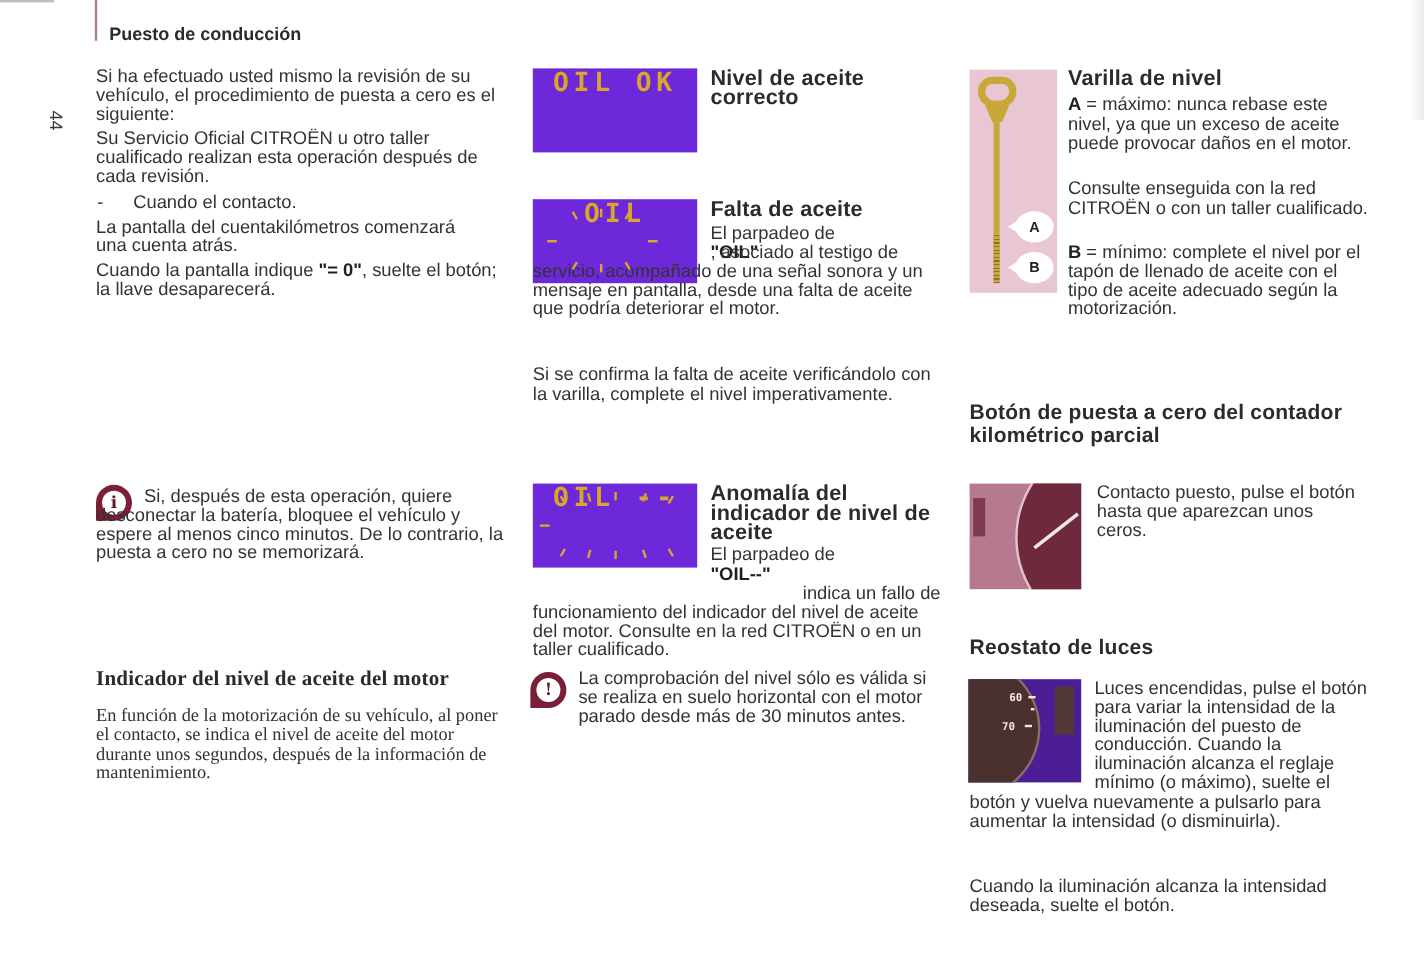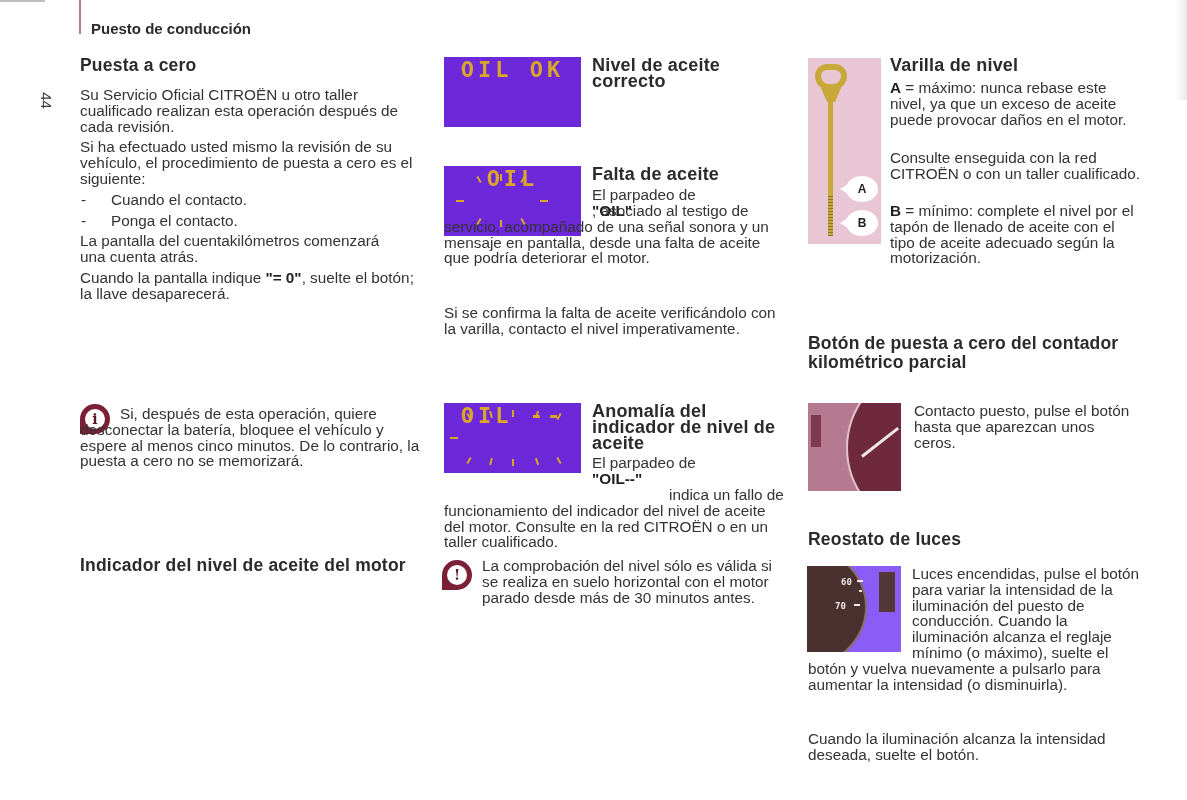--- a/index.html
+++ b/index.html
@@ -64,7 +64,6 @@
 <div class="smudge"></div>
 
 <div class="abs" style="left:80px; top:56px; width:345px;">
-  <h2 style="margin-bottom:12px;">Puesta a cero</h2>
   <p class="para" style="width:320px;">Su Servicio Oficial CITROËN u otro taller cualificado realizan esta operación después de cada revisión.</p>
   <p class="para">Si ha efectuado usted mismo la revisión de su vehículo, el procedimiento de puesta a cero es el siguiente:</p>
   <ul class="dash" style="width:320px;">

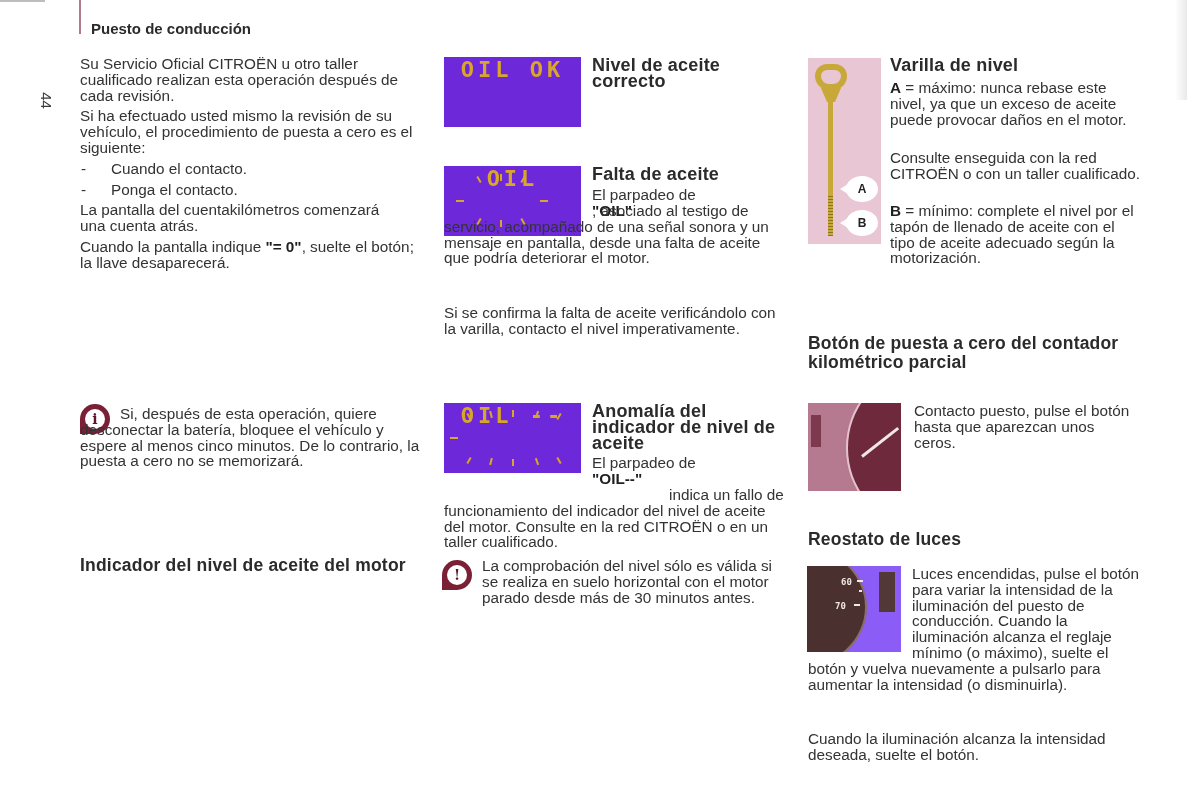--- a/index.html
+++ b/index.html
@@ -64,8 +64,8 @@
 <div class="smudge"></div>
 
 <div class="abs" style="left:80px; top:56px; width:345px;">
+  <p class="para">Si ha efectuado usted mismo la revisión de su vehículo, el procedimiento de puesta a cero es el siguiente:</p>
   <p class="para" style="width:320px;">Su Servicio Oficial CITROËN u otro taller cualificado realizan esta operación después de cada revisión.</p>
-  <p class="para">Si ha efectuado usted mismo la revisión de su vehículo, el procedimiento de puesta a cero es el siguiente:</p>
   <ul class="dash" style="width:320px;">
     <li>Cuando el contacto.</li>
     <li>Ponga el contacto.</li>

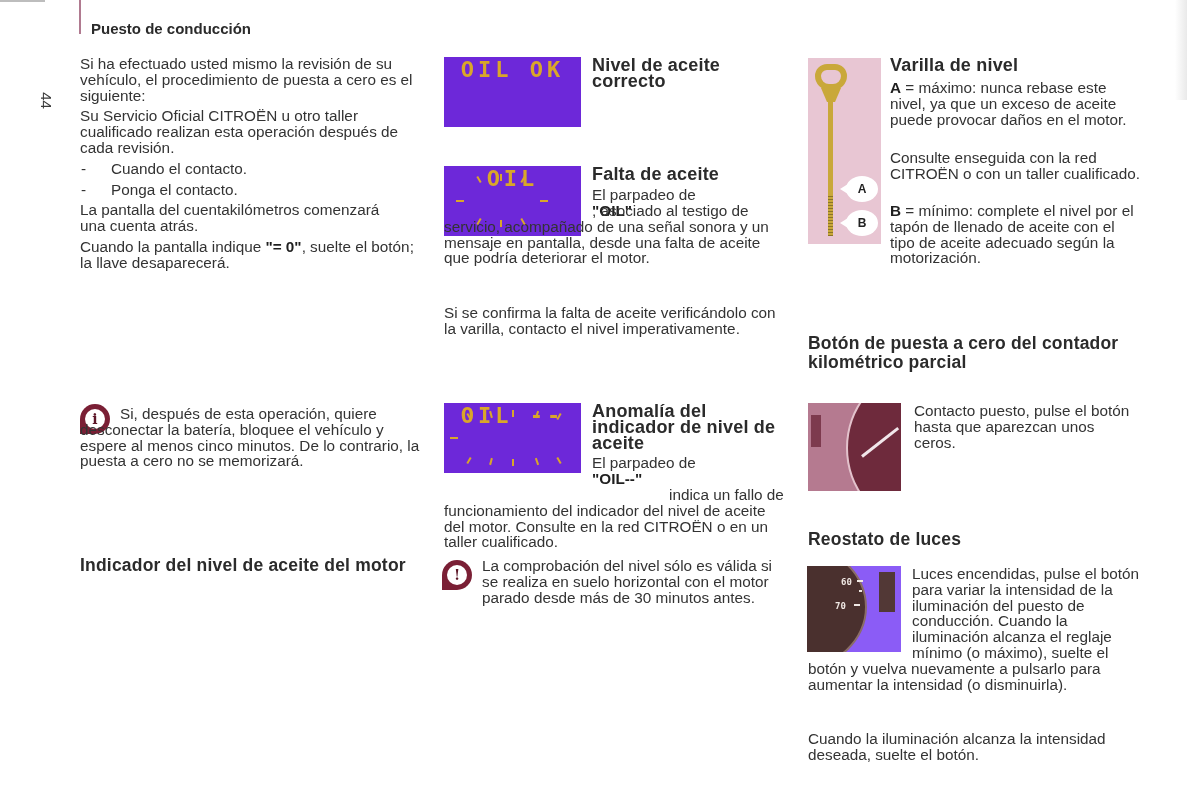--- a/index.html
+++ b/index.html
@@ -68,7 +68,6 @@
   <p class="para" style="width:320px;">Su Servicio Oficial CITROËN u otro taller cualificado realizan esta operación después de cada revisión.</p>
   <ul class="dash" style="width:320px;">
     <li>Cuando el contacto.</li>
-    <li>Ponga el contacto.</li>
   </ul>
   <p class="para" style="width:300px;">La pantalla del cuentakilómetros comenzará una cuenta atrás.</p>
   <p class="para">

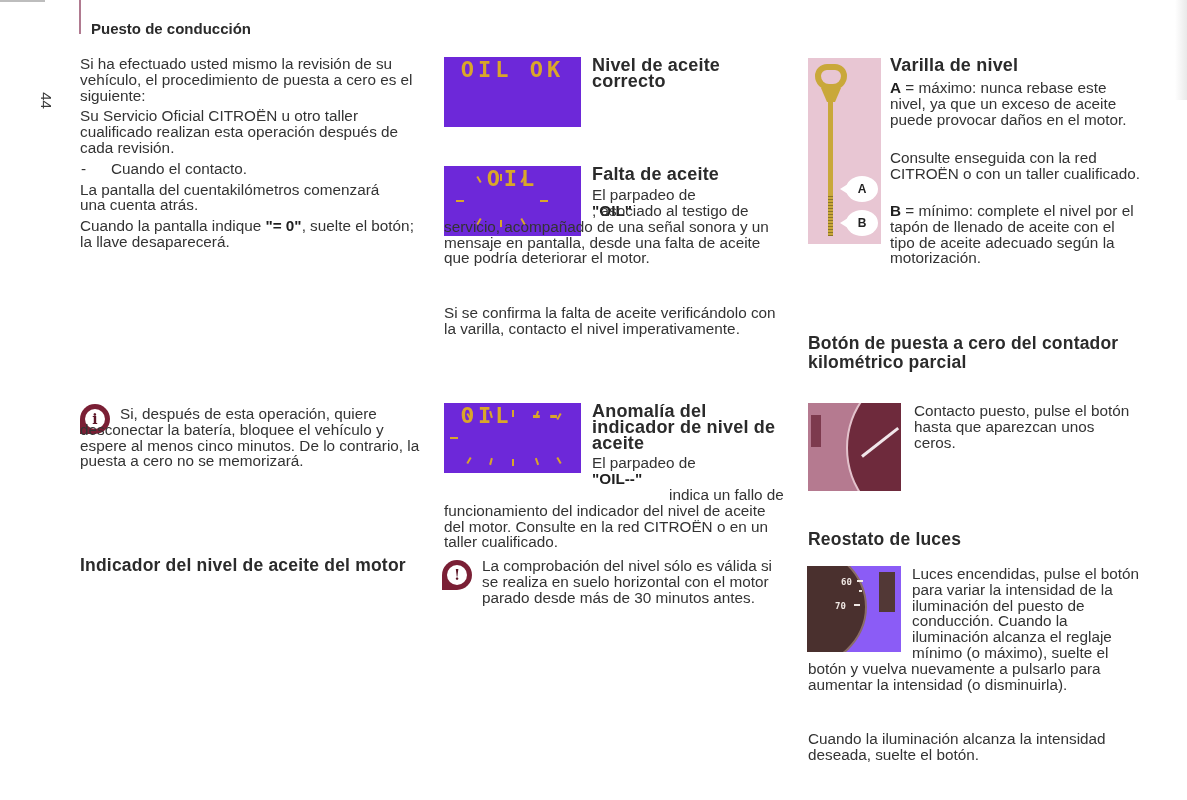--- a/index.html
+++ b/index.html
@@ -107,7 +107,7 @@
 <p class="abs" style="left:444px; top:203px; width:345px; text-indent:148px;">
   <span style="display:inline-block; width:0;"></span><span>, asociado al testigo de servicio, acompañado de una señal sonora y un mensaje en pantalla, desde una falta de aceite que podría deteriorar el motor.</span>
 </p>
-<p class="abs" style="left:444px; top:305px; width:345px;">Si se confirma la falta de aceite verificándolo con la varilla, contacto el nivel imperativamente.</p>
+<p class="abs" style="left:444px; top:305px; width:345px;">Si se confirma la falta de aceite verificándolo con la varilla, complete el nivel imperativamente.</p>
 
 <div class="lcd" style="left:444px; top:403px; width:137px; height:70px;">
   <span class="ray" style="left:24px; top:10px; transform:rotate(-30deg);"></span>

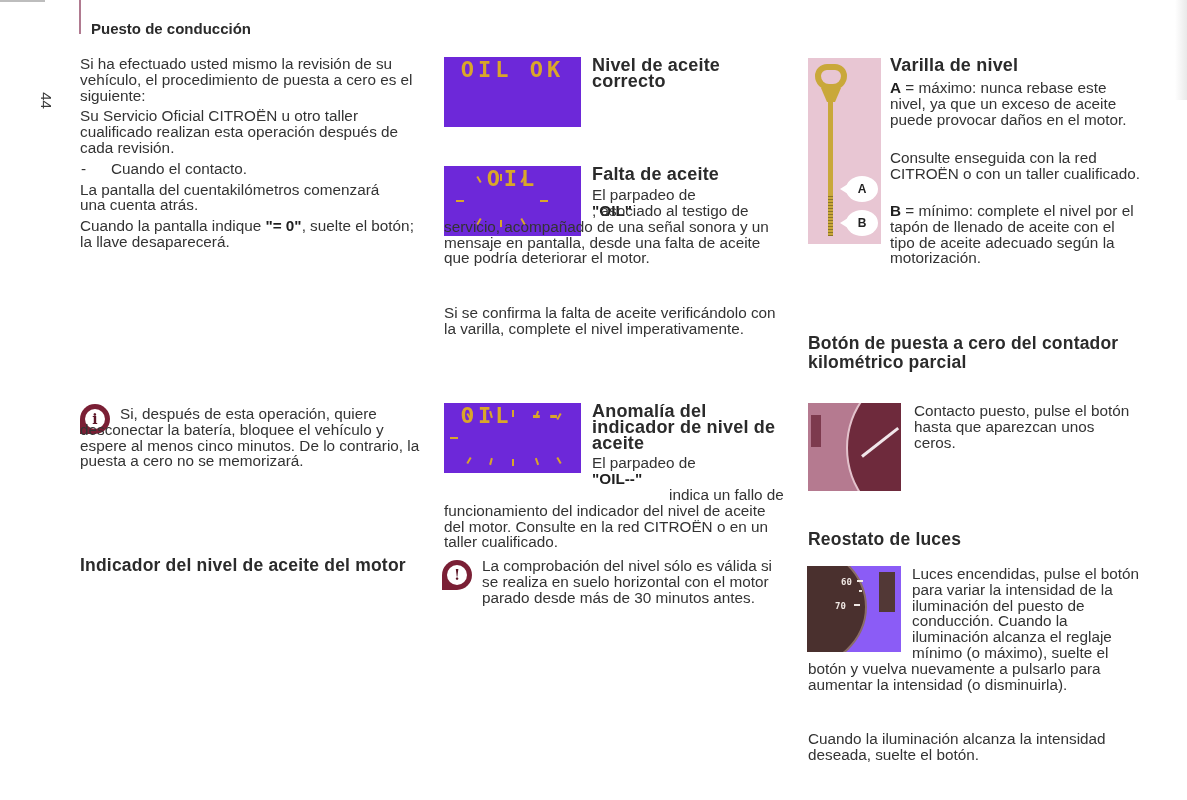--- a/index.html
+++ b/index.html
@@ -80,7 +80,7 @@
 </div>
 <p class="abs" style="left:80px; top:406px; width:340px; text-indent:40px;">Si, después de esta operación, quiere desconectar la batería, bloquee el vehículo y espere al menos cinco minutos. De lo contrario, la puesta a cero no se memorizará.</p>
 
-<div class="abs" style="left:80px; top:556px; width:345px;">
+<div class="abs" style="left:80px; top:556px; width:345px;font-family:Liberation Serif, serif;">
   <h2 style="margin-bottom:14px;">Indicador del nivel de aceite del motor</h2>
 </div>
 

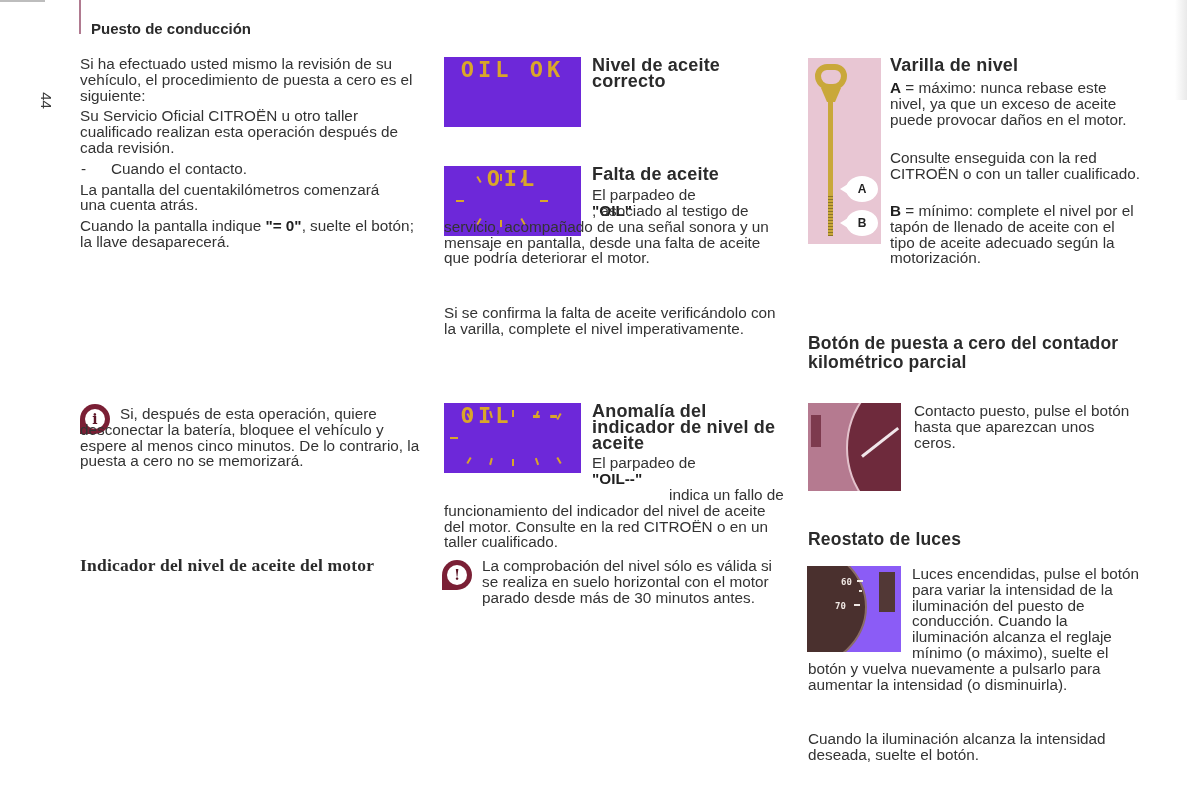--- a/index.html
+++ b/index.html
@@ -46,7 +46,7 @@
   .gauge1 .needle { position: absolute; left: 54px; top: 52px; width: 46px; height: 3px; background: #f1e6ea; transform: rotate(-38deg); transform-origin: left center; }
   .gauge1 .win { position: absolute; left: 3px; top: 12px; width: 10px; height: 32px; background: #7d3a4e; }
 
-  .gauge2 { position: absolute; left: 807px; top: 566px; width: 94px; height: 86px; background: #8b5cf6; overflow: hidden; }
+  .gauge2 { position: absolute; left: 807px; top: 566px; width: 94px; height: 86px; background: #4c1d95; overflow: hidden; }
   .gauge2 .dial { position: absolute; left: -70px; top: -20px; width: 130px; height: 122px; border-radius: 50%; background: #4a302e; border: 2px solid #8a6d66; }
   .gauge2 .lbl { position: absolute; color: #f0e8e4; font-size: 9px; font-weight: bold; font-family: "DejaVu Sans Mono", monospace; }
   .gauge2 .tick { position: absolute; width: 6px; height: 2px; background: #f0e8e4; }

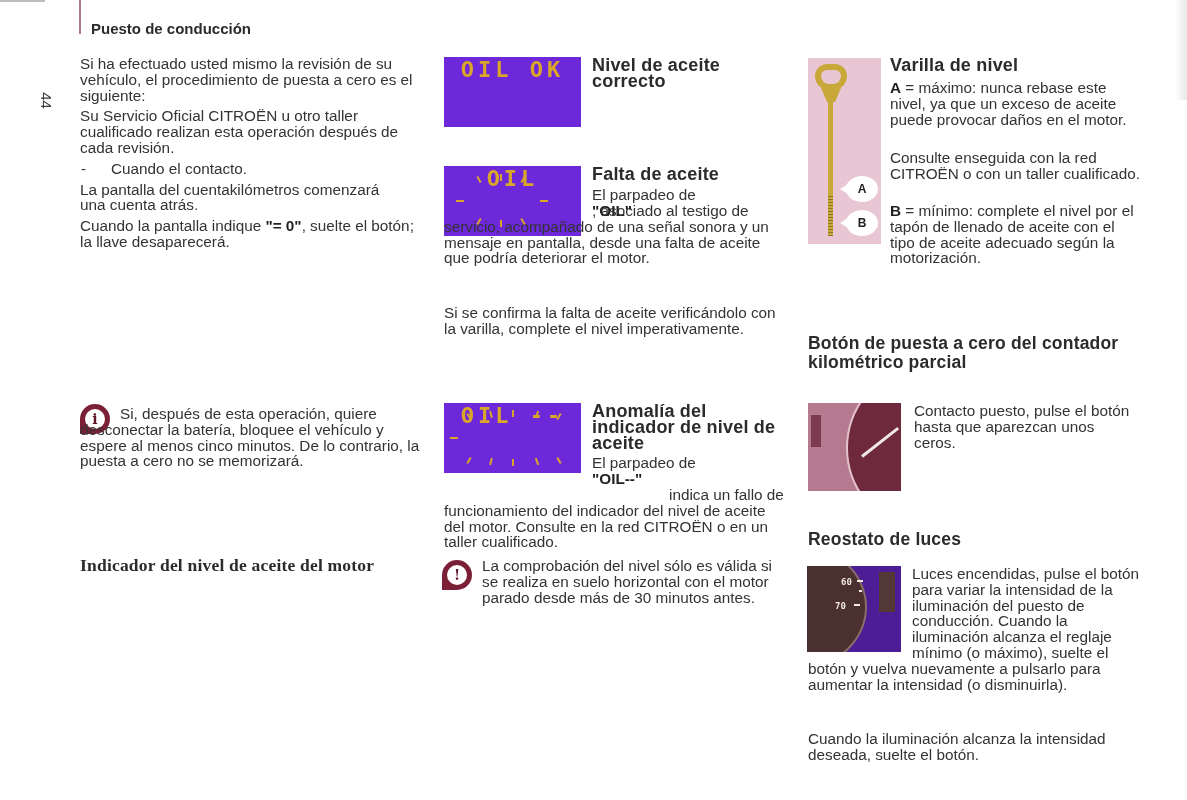--- a/index.html
+++ b/index.html
@@ -82,6 +82,7 @@
 
 <div class="abs" style="left:80px; top:556px; width:345px;font-family:Liberation Serif, serif;">
   <h2 style="margin-bottom:14px;">Indicador del nivel de aceite del motor</h2>
+  <p>En función de la motorización de su vehículo, al poner el contacto, se indica el nivel de aceite del motor durante unos segundos, después de la información de mantenimiento.</p>
 </div>
 
 <div class="lcd" style="left:444px; top:57px; width:137px; height:70px;">

